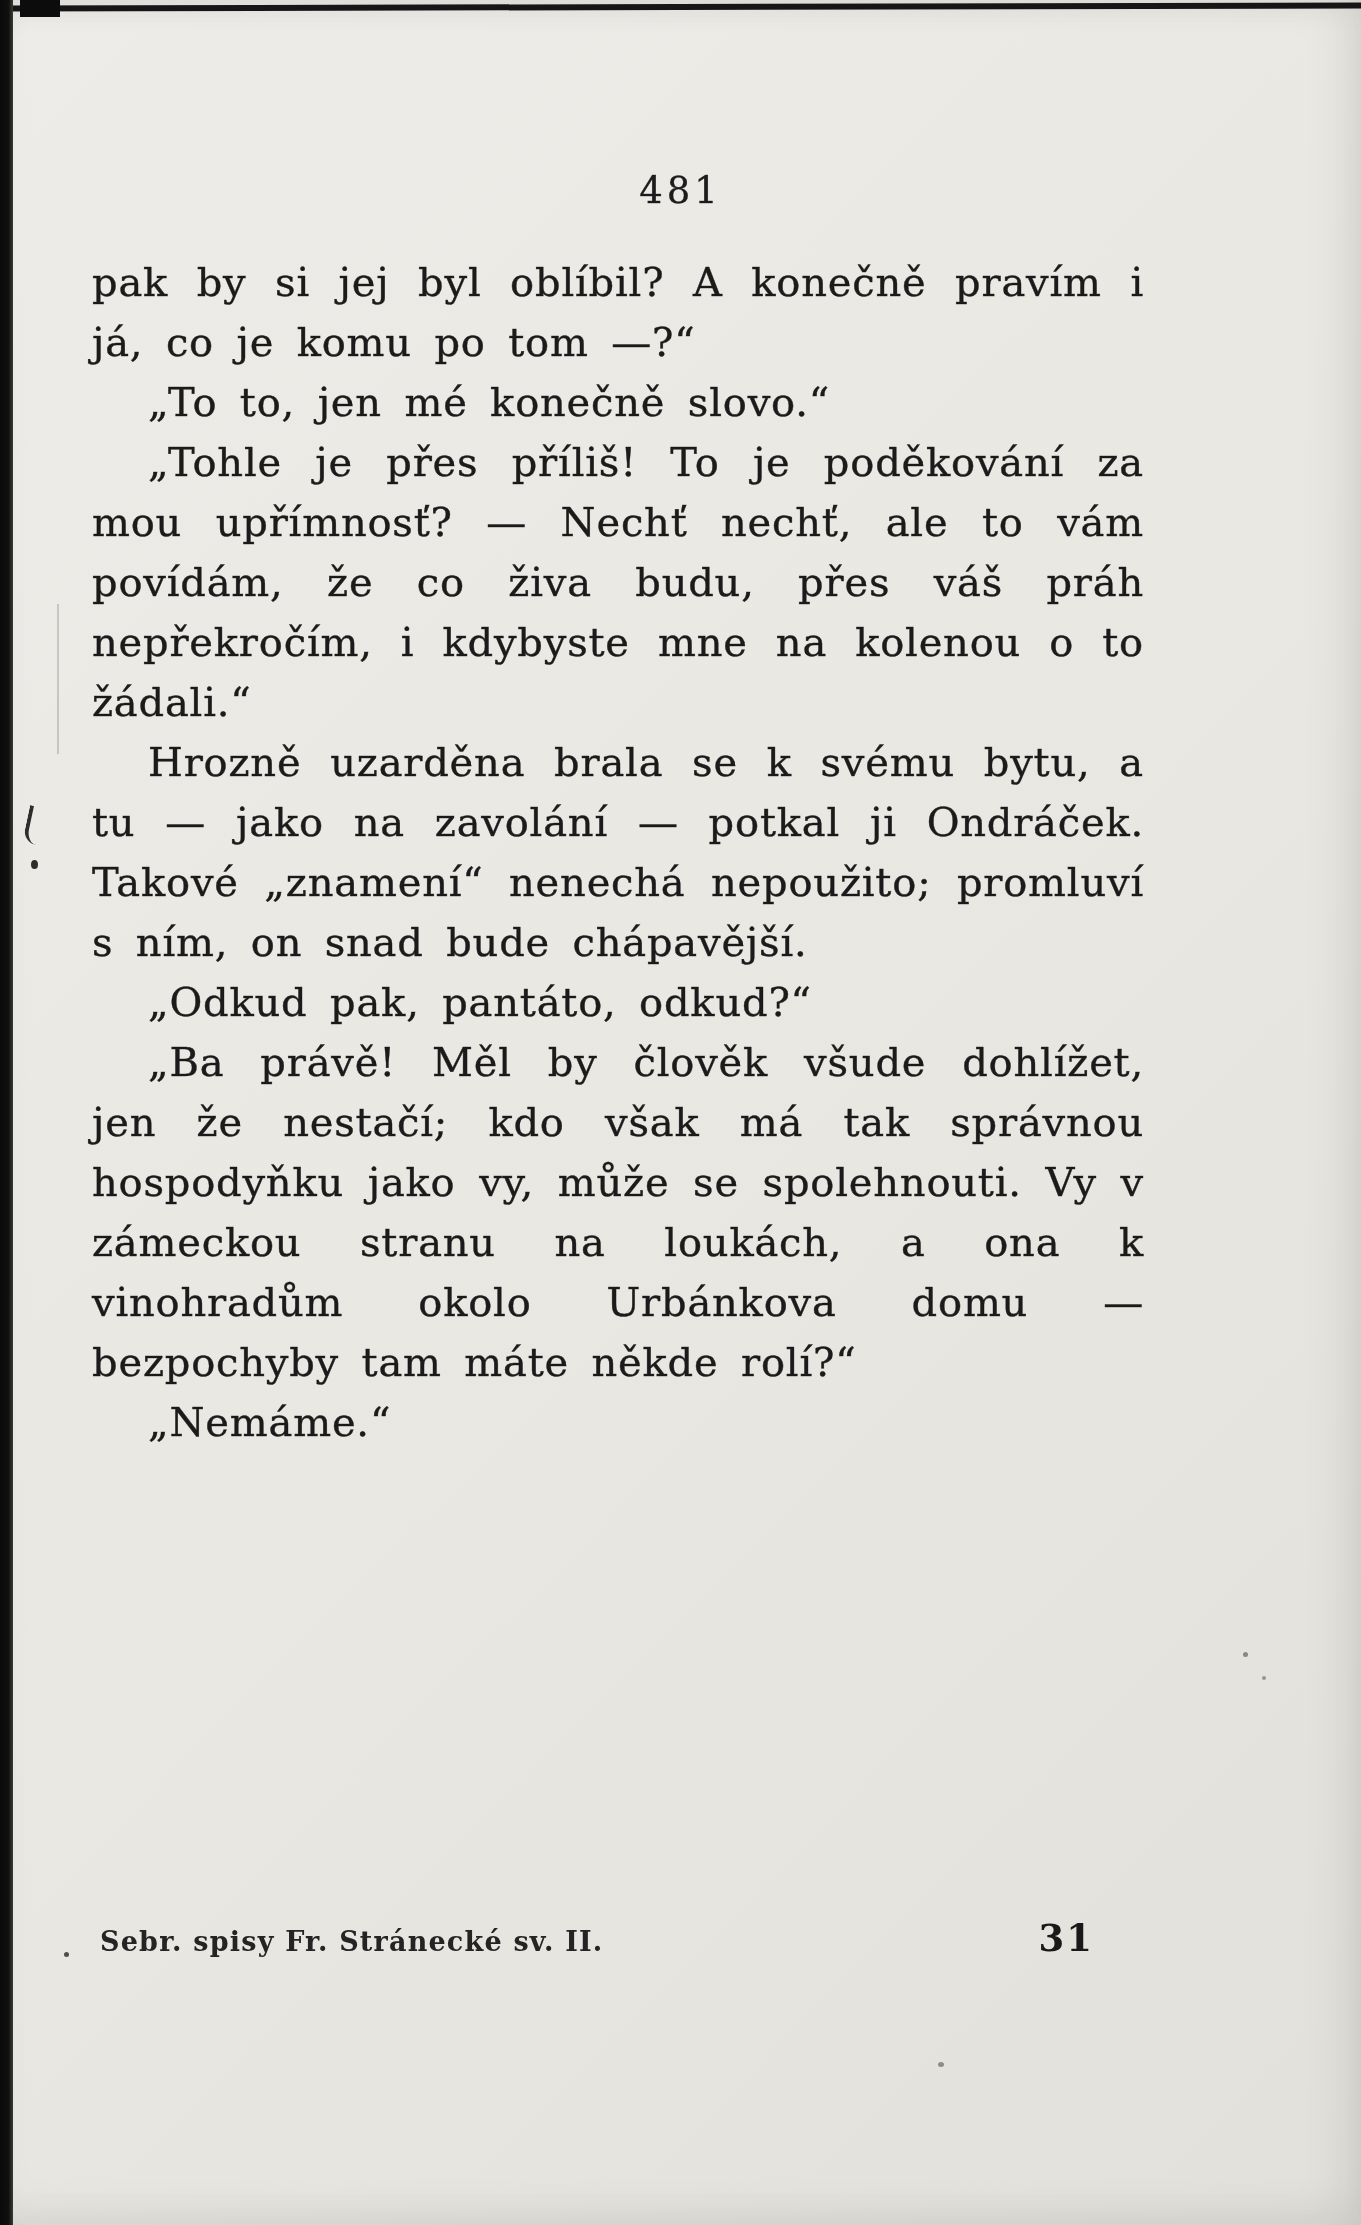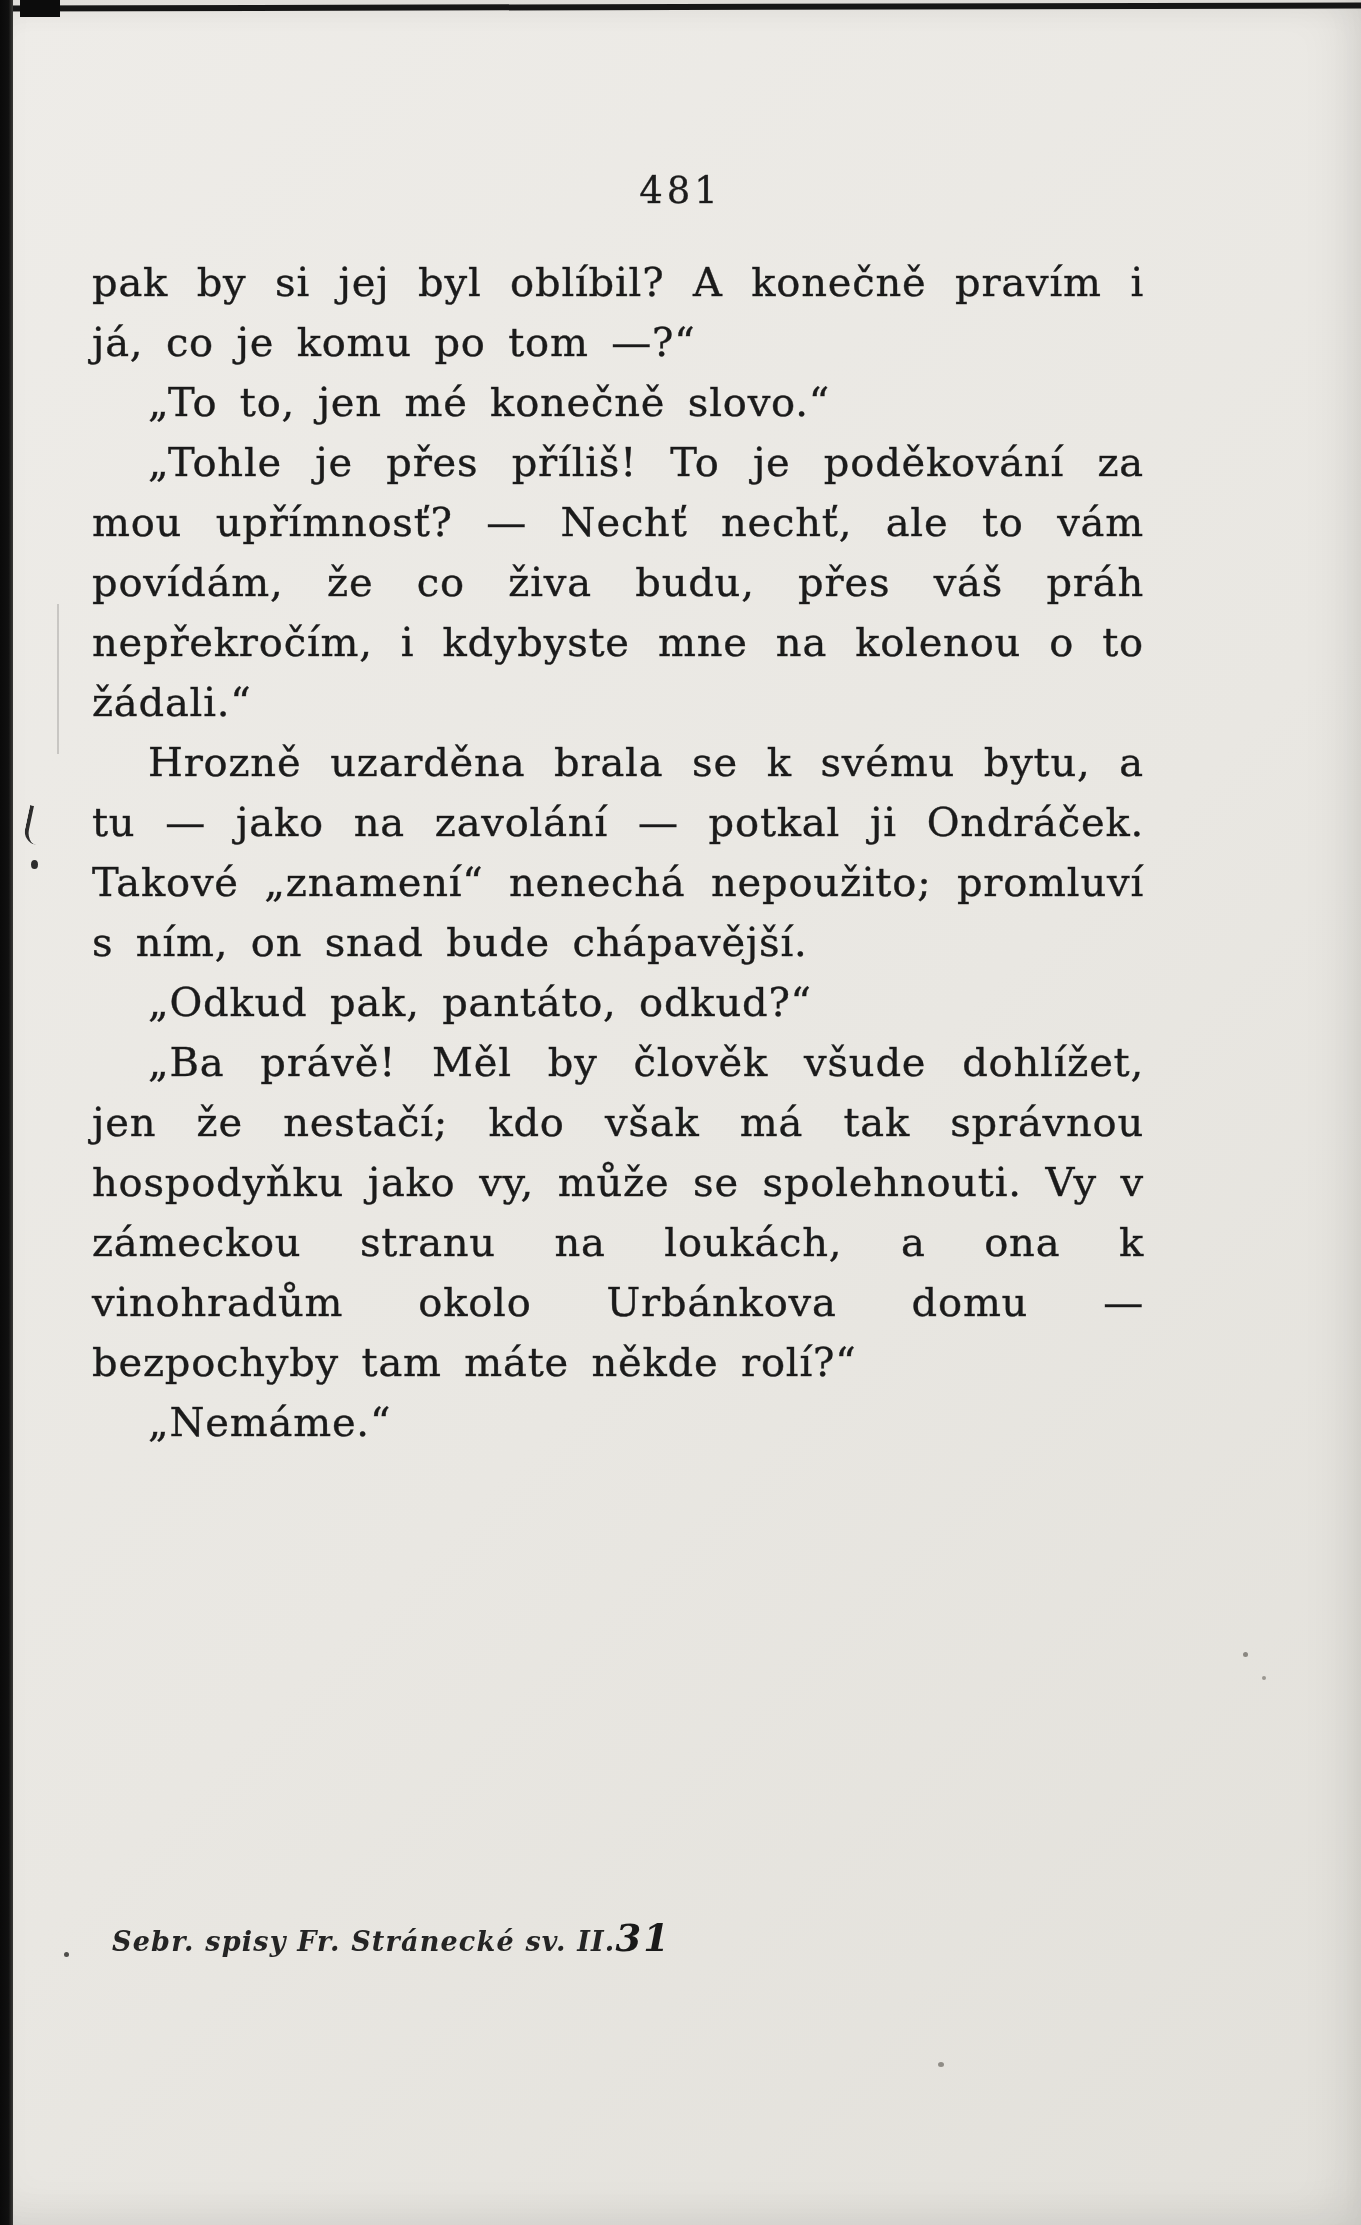--- a/index.html
+++ b/index.html
@@ -76,11 +76,11 @@
   .footer {
     position: absolute;
     top: 1916px;
-    left: 88px;
+    left: 76px;
     width: 1052px;
     display: flex;
+    justify-content: space-between;
     align-items: baseline;
-    font-style: italic;
   }
   .footer-left {
     font-size: 27px;

